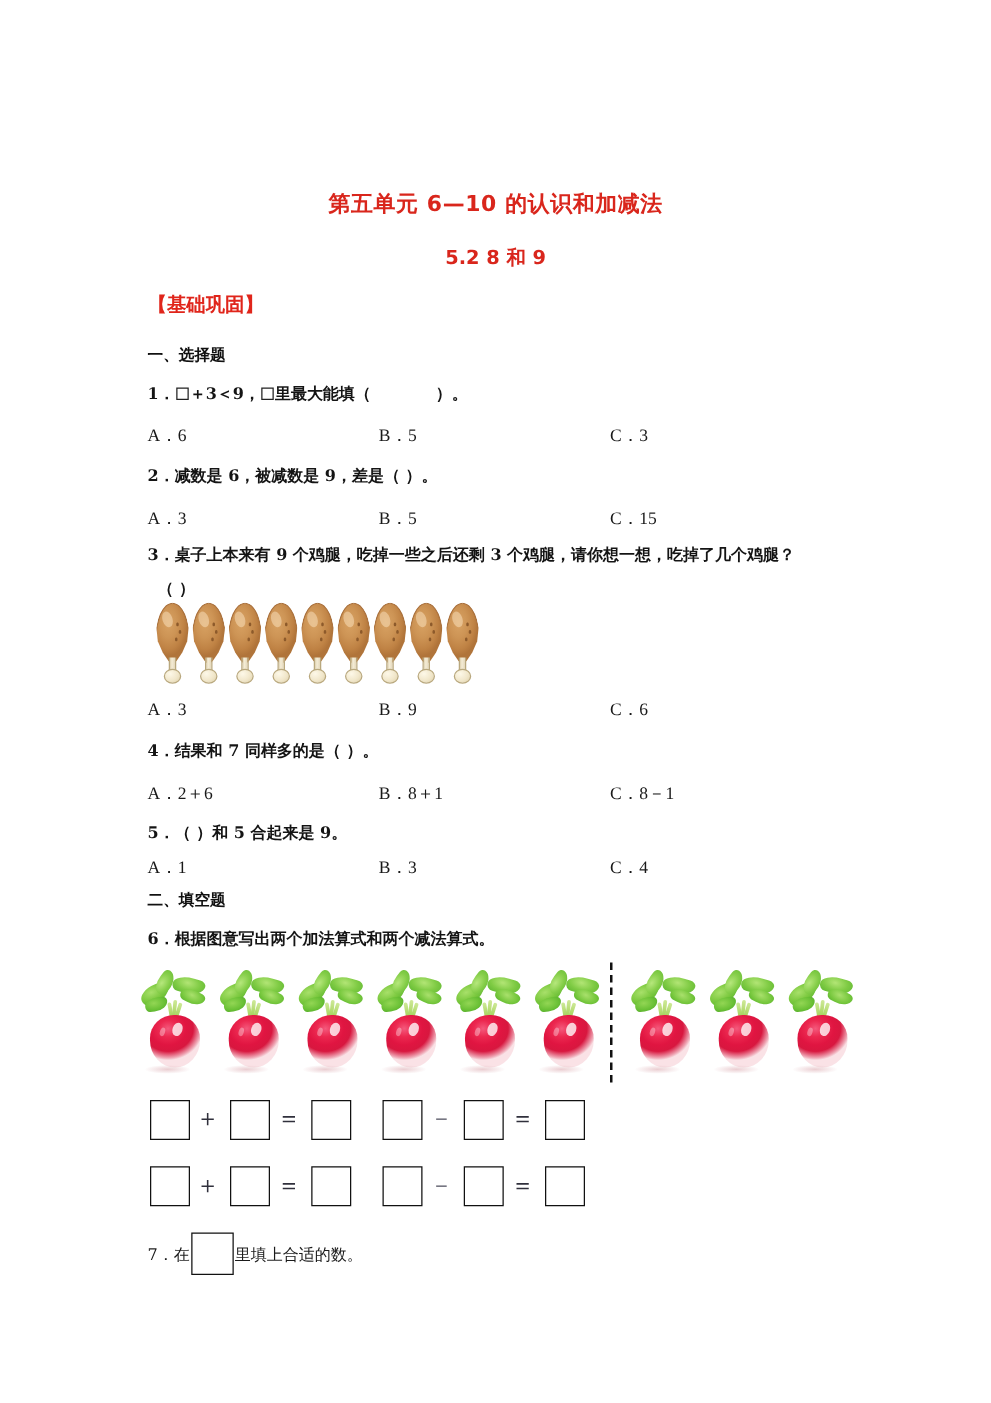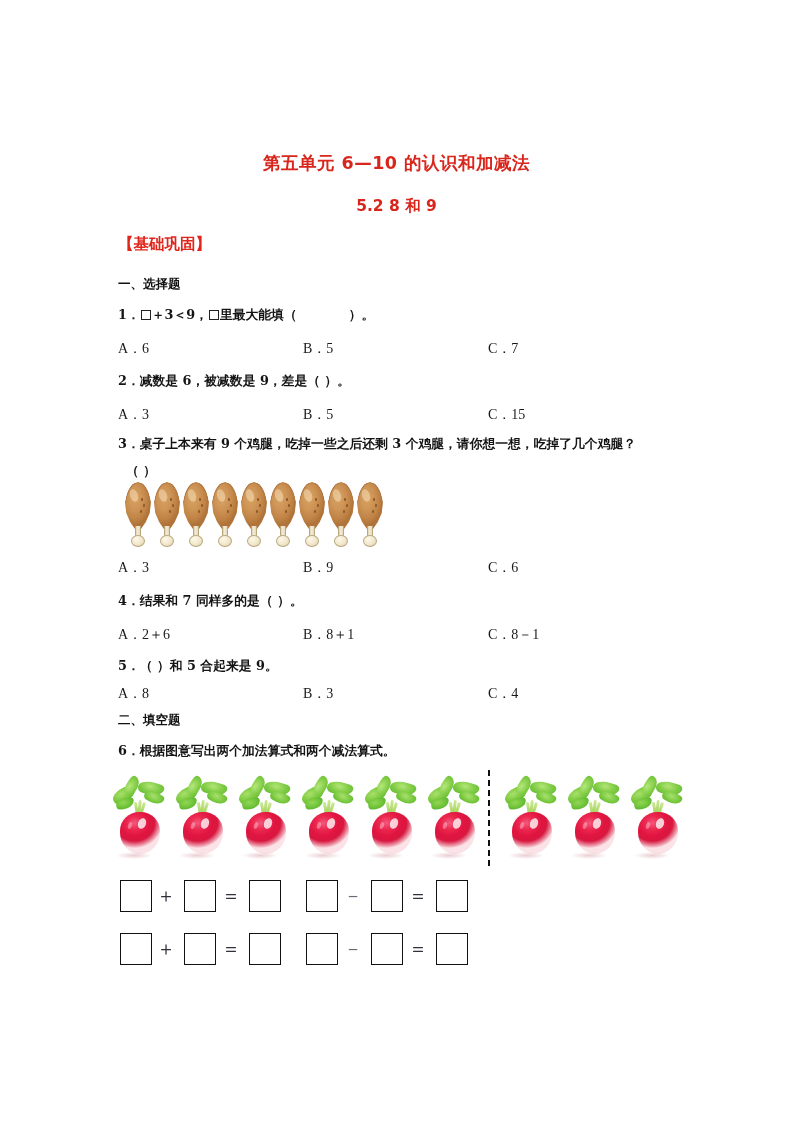--- a/index.html
+++ b/index.html
@@ -249,7 +249,7 @@
   <div class="opts" style="top:292px;">
     <span class="opt a">A．6</span>
     <span class="opt b">B．5</span>
-    <span class="opt c">C．7</span>
+    <span class="opt c">C．3</span>
   </div>
 
   <div class="q" style="top:325px;">2．减数是 6，被减数是 9，差是（             ）。</div>

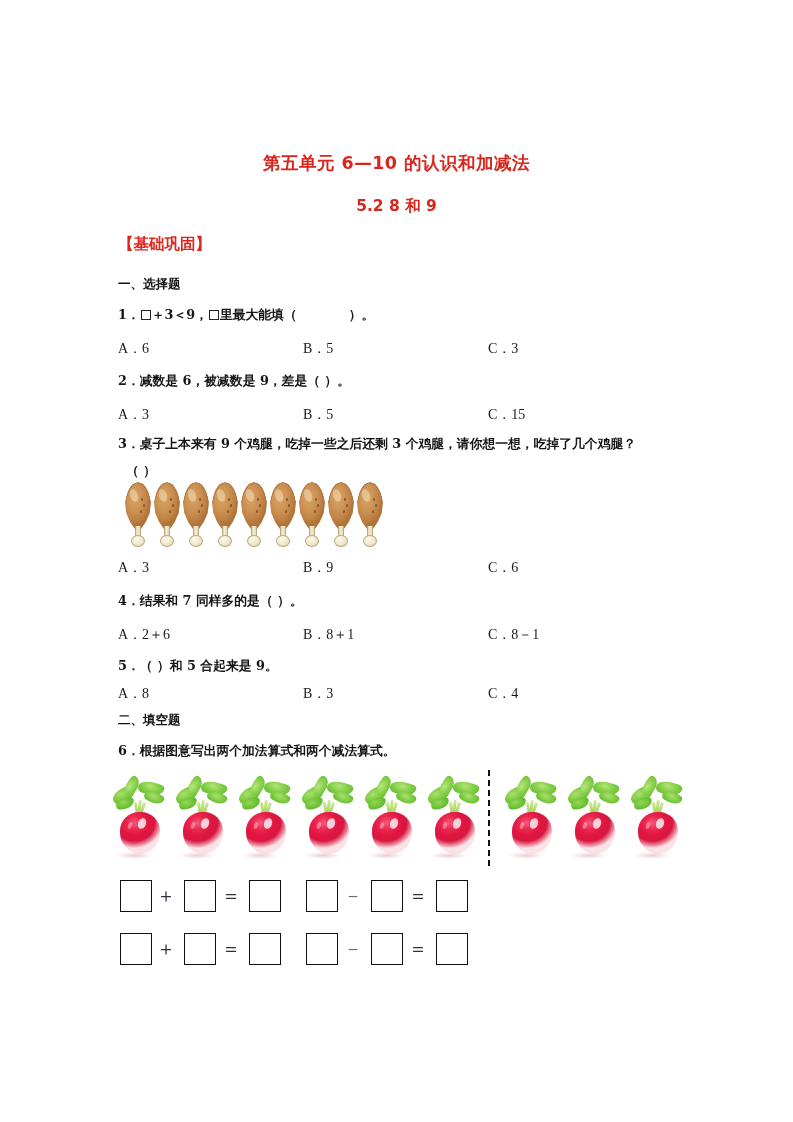--- a/index.html
+++ b/index.html
@@ -361,7 +361,7 @@
 
   <div class="q" style="top:610px;">5．（             ）和 5 合起来是 9。</div>
   <div class="opts" style="top:637px;">
-    <span class="opt a">A．8</span>
+    <span class="opt a">A．1</span>
     <span class="opt b">B．3</span>
     <span class="opt c">C．4</span>
   </div>

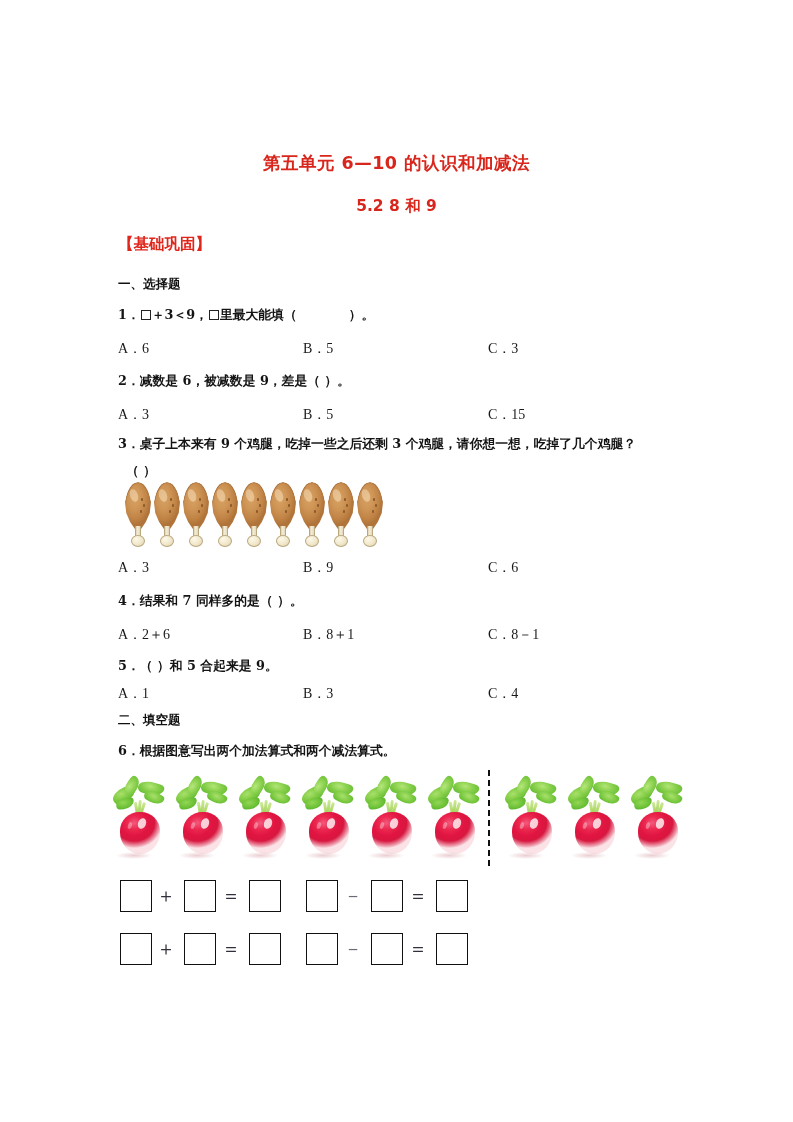--- a/index.html
+++ b/index.html
@@ -527,6 +527,7 @@
     <span class="ebox" style="left:436px;"></span>
   </div>
 
+  <div class="q7"><span>7．在</span><span class="q7box"></span><span>里填上合适的数。</span></div>
 
 </div>
 

